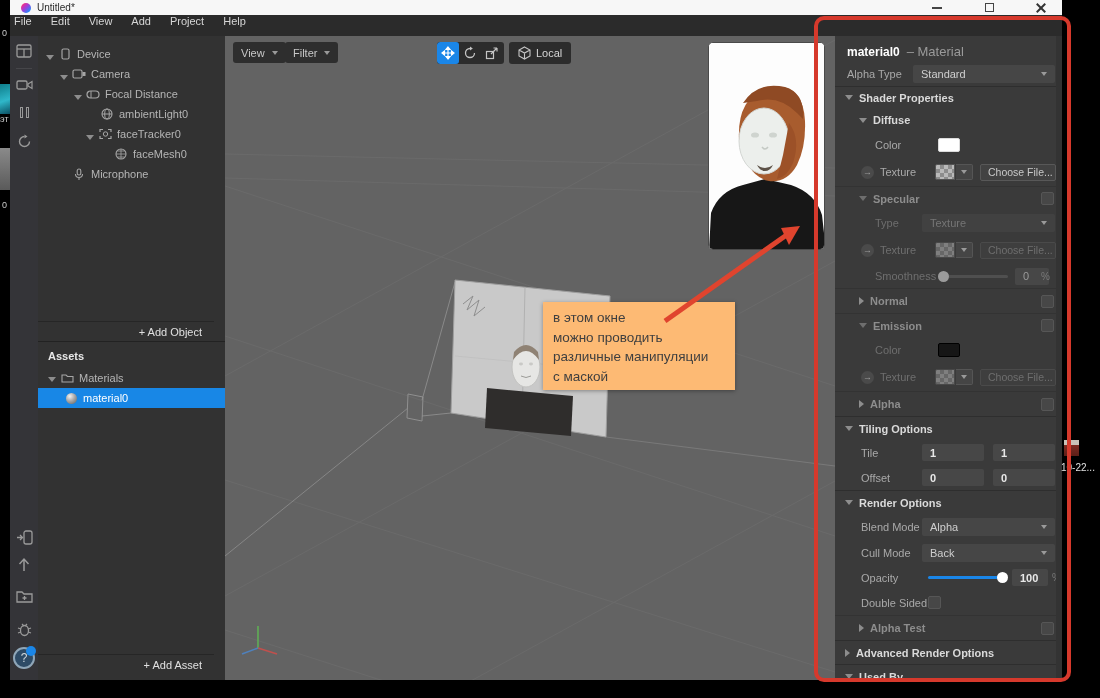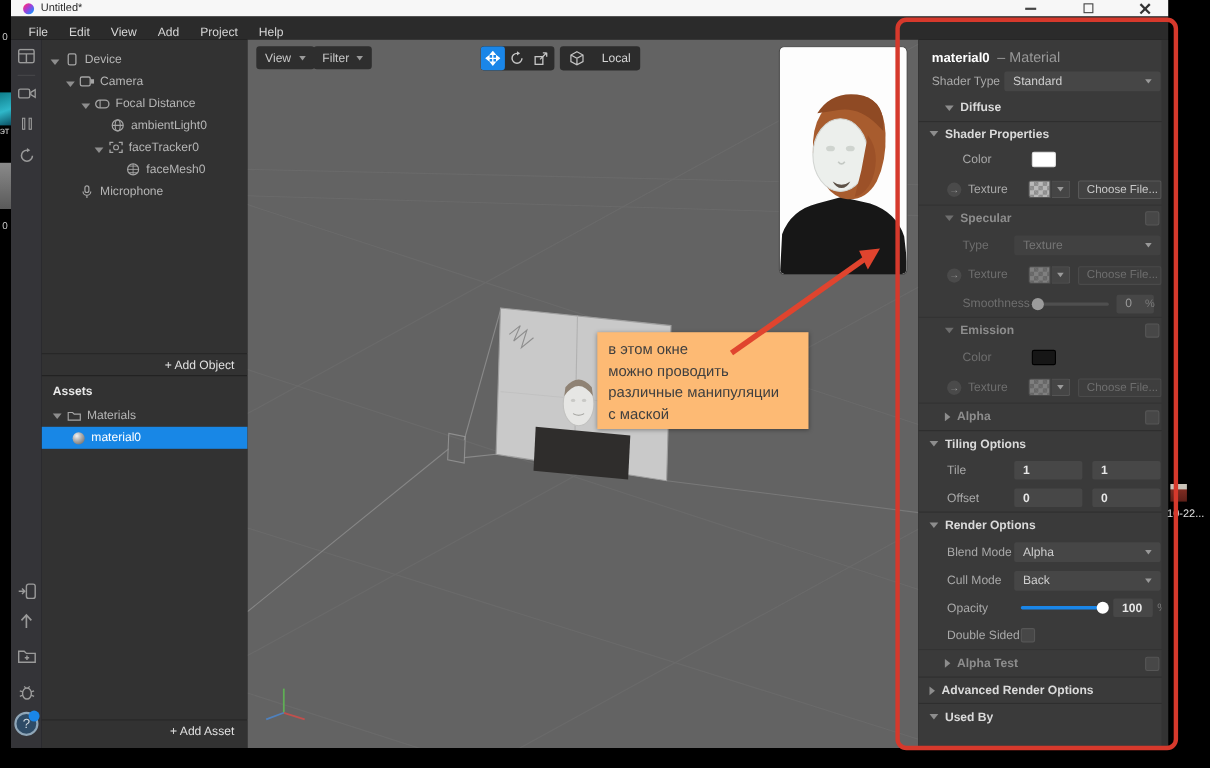--- a/index.html
+++ b/index.html
@@ -29,7 +29,7 @@
   .ic-close::before { transform:rotate(45deg); } .ic-close::after { transform:rotate(-45deg); }
 
   #menubar { position:absolute; left:10px; top:15px; width:1052px; height:21px; background:#2b2b2b;
-             display:flex; align-items:flex-end; padding-left:16px; }
+             display:flex; align-items:flex-start; padding-left:4px; }
   .menu-item { font-size:11px; color:#d6d6d6; margin-right:19px; }
 
   

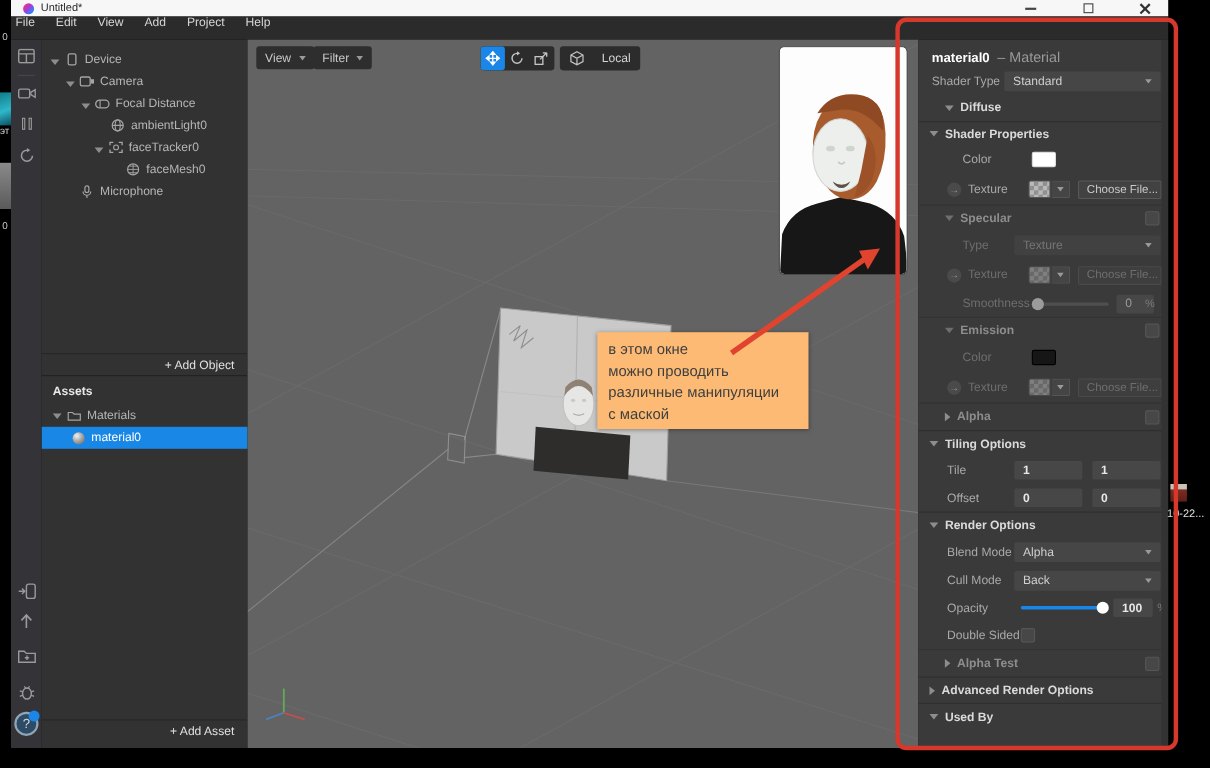--- a/index.html
+++ b/index.html
@@ -71,7 +71,7 @@
   .tool { width:22px; height:22px; display:flex; align-items:center; justify-content:center; }
   .tool.active { background:#1a86e8; border-radius:3px; }
   .localbtn { position:absolute; left:284px; top:6px; height:22px; background:#2c2c2c; border-radius:3px;
-              display:flex; align-items:center; font-size:11px; color:#d5d5d5; padding:0 9px; gap:16px; }
+              display:flex; align-items:center; font-size:11px; color:#d5d5d5; padding:0 9px; gap:5px; }
   #preview { position:absolute; left:483px; top:6px; width:117px; height:208px; background:#fff;
              border-radius:5px; border:1px solid #4a4a4a; overflow:hidden; }
   #annotation { position:absolute; left:318px; top:266px; width:192px; height:88px; background:#fdba74;

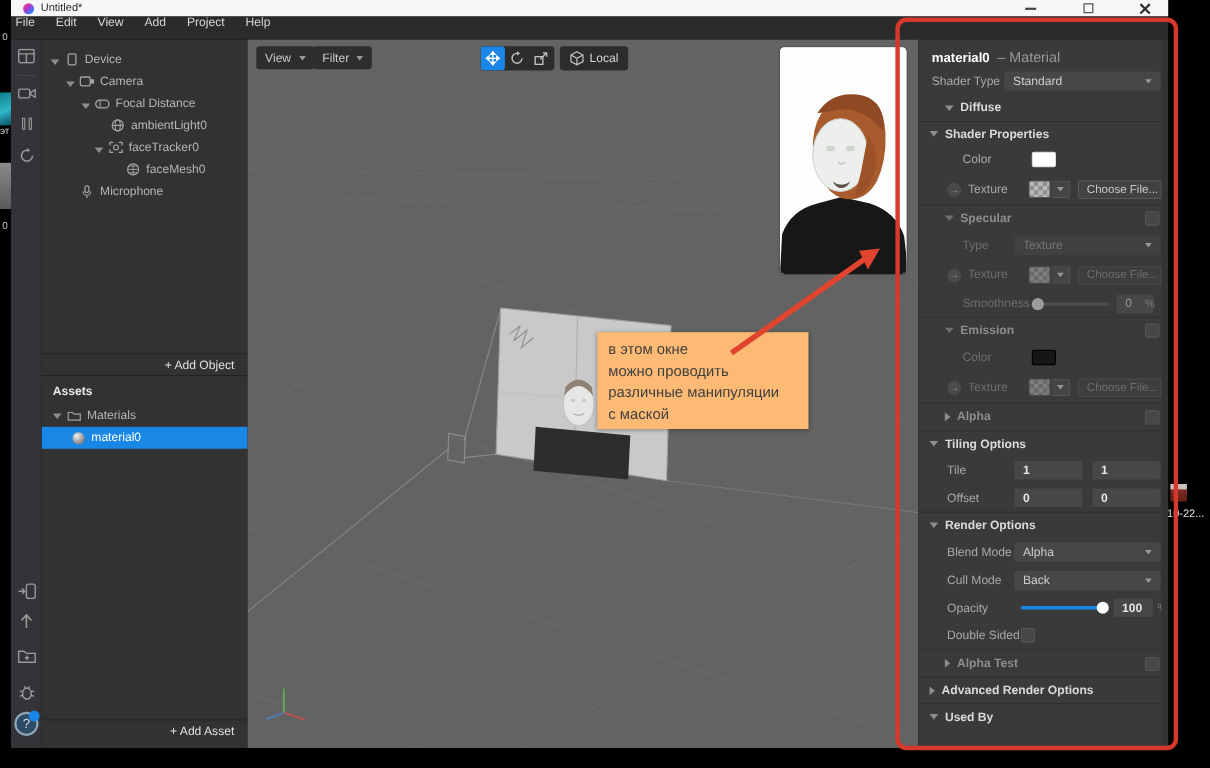--- a/index.html
+++ b/index.html
@@ -439,7 +439,7 @@
     </div>
 
     <div class="irow h24">
-      <span class="lbl ind0">Shader Type</span>
+      <span class="lbl ind0">Alpha Type</span>
       <div class="dropdown" style="left:78px;width:142px">
         <span class="dval">Standard</span>
         <span class="dd-caret"></span>

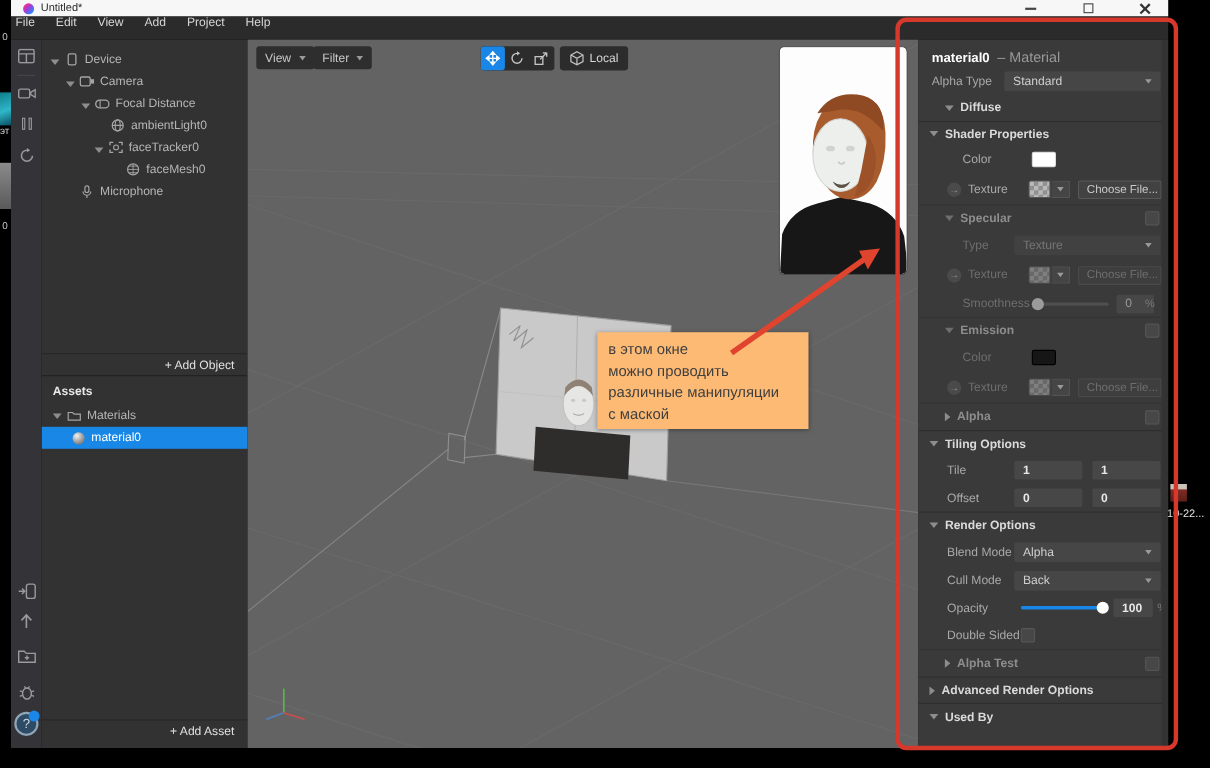--- a/index.html
+++ b/index.html
@@ -446,14 +446,14 @@
       </div>
     </div>
 
+    <div class="irow h22 sec">
+      <span class="caret-d scaret"></span>
+      <span class="seclbl">Shader Properties</span>
+    </div>
+
     <div class="irow h24">
       <span class="caret-d scaret2"></span>
       <span class="seclbl">Diffuse</span>
-    </div>
-
-    <div class="irow h22 sec">
-      <span class="caret-d scaret"></span>
-      <span class="seclbl">Shader Properties</span>
     </div>
 
     <div class="irow h26">

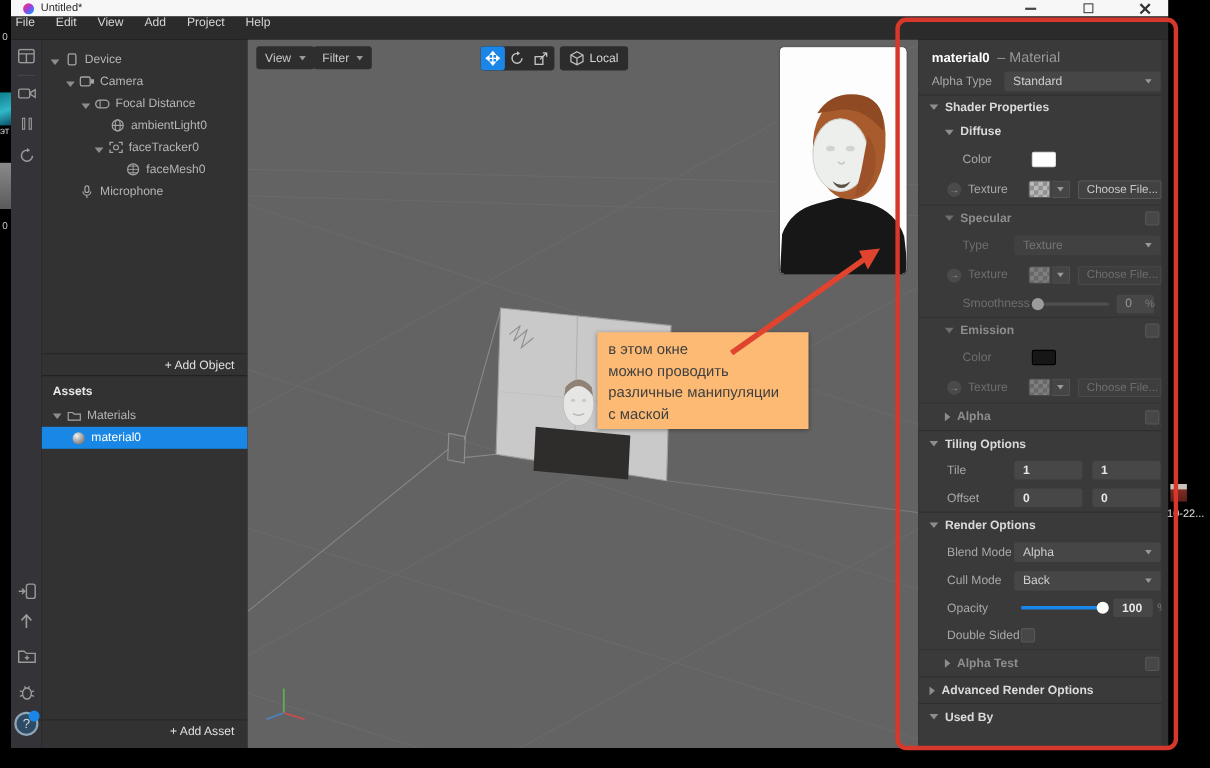--- a/index.html
+++ b/index.html
@@ -509,6 +509,11 @@
       <span class="pct" style="left:206px">%</span>
     </div>
 
+    <div class="irow h25 subsec">
+      <span class="caret-r scaret2"></span>
+      <span class="seclbl dim">Normal</span>
+      <span class="cb"></span>
+    </div>
 
     <div class="irow h24 subsec">
       <span class="caret-d scaret2" style="border-top-color:#6e6e6e"></span>

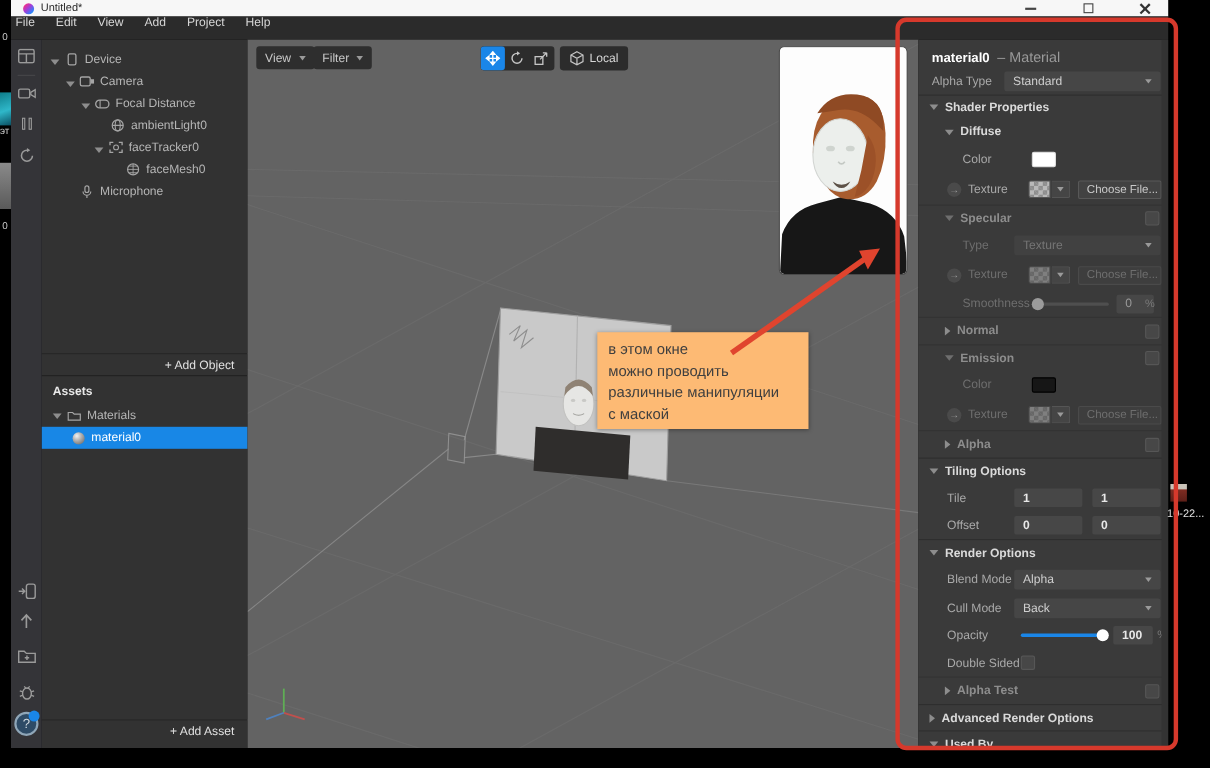--- a/index.html
+++ b/index.html
@@ -53,7 +53,7 @@
   .caret-d { width:0; height:0; border-left:4px solid transparent; border-right:4px solid transparent; border-top:5px solid #8d8d8d; display:inline-block; }
   .caret-r { width:0; height:0; border-top:4px solid transparent; border-bottom:4px solid transparent; border-left:5px solid #8d8d8d; display:inline-block; }
   .tico { width:14px; height:12px; margin-right:5px; display:flex; align-items:center; justify-content:center; }
-  .addbtn { position:absolute; left:0; right:0; height:20px; border-top:1px solid #262626;
+  .addbtn { position:absolute; left:0; right:11px; height:20px; border-top:1px solid #262626;
             font-size:11px; color:#e0e0e0; display:flex; align-items:center; justify-content:flex-end; padding-right:12px; }
   #assetspanel { position:absolute; left:38px; top:341px; width:187px; height:339px; background:#323232; border-top:1px solid #222; }
   .assets-title { font-size:11px; font-weight:700; color:#e8e8e8; padding:8px 0 6px 10px; }

